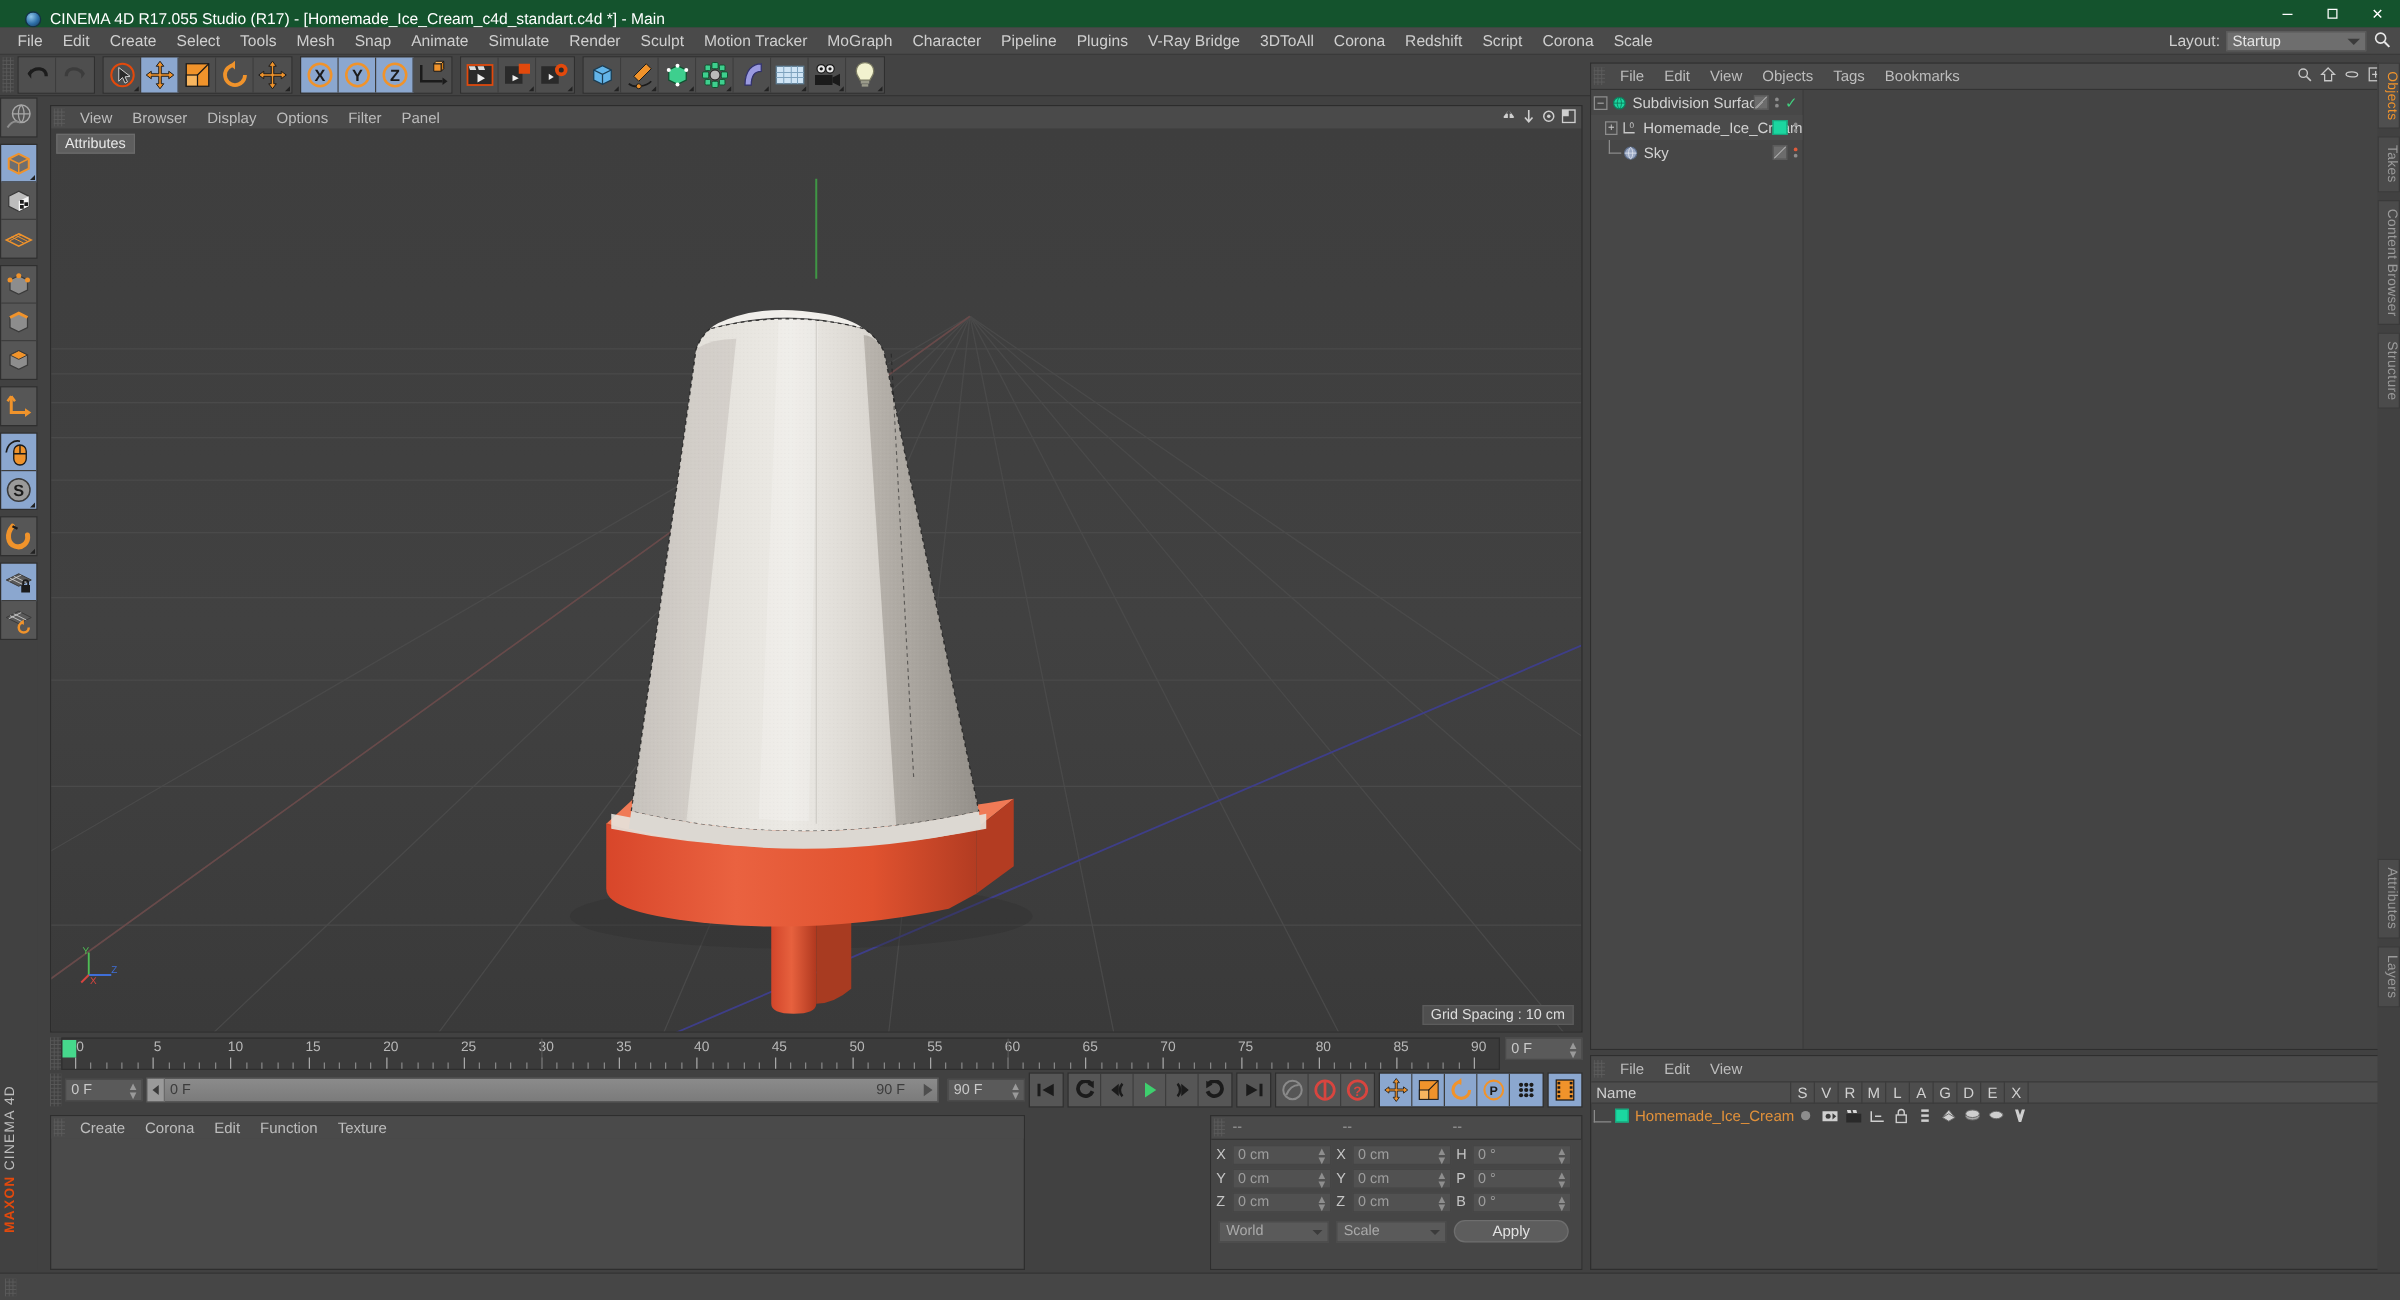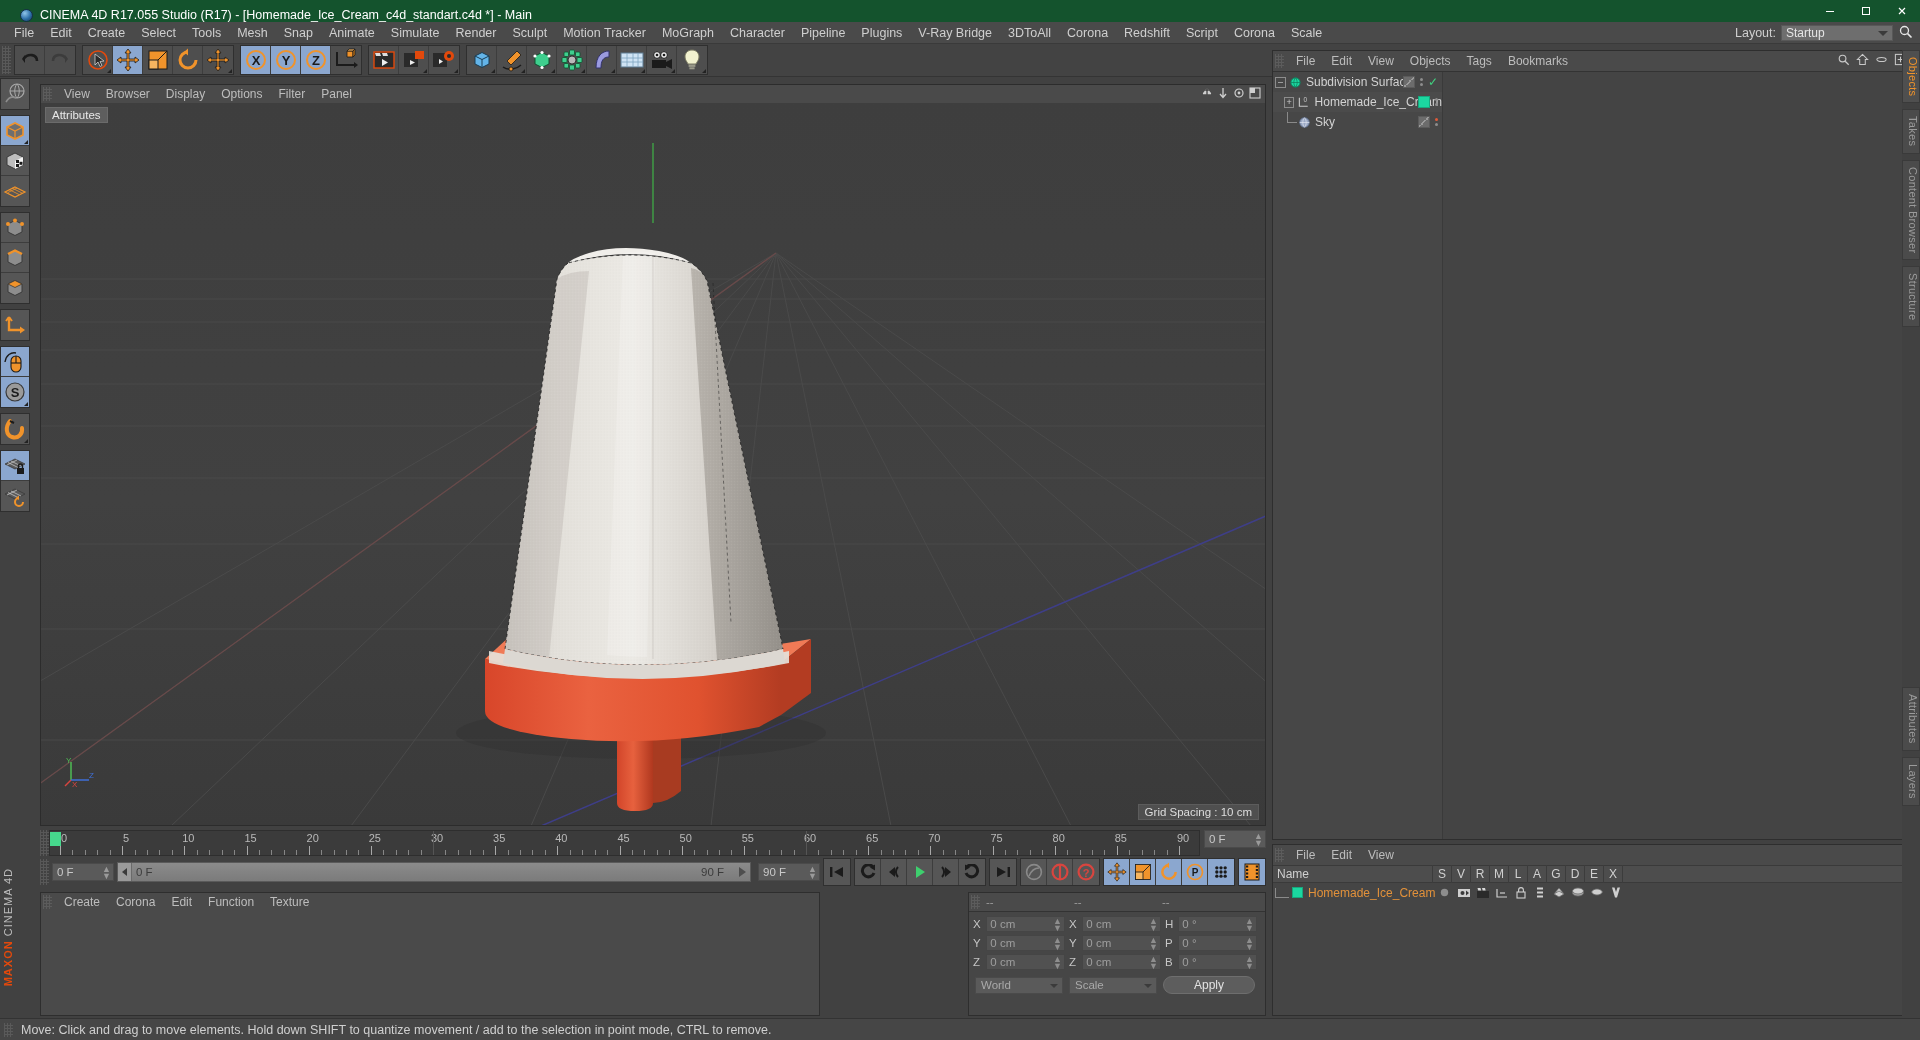--- a/index.html
+++ b/index.html
@@ -1317,7 +1317,6 @@
 
   <div class="statusbar">
     <div class="g"></div>
-    <div class="txt">Move: Click and drag to move elements. Hold down SHIFT to quantize movement / add to the selection in point mode, CTRL to remove.</div>
   </div>
 
 </div>

